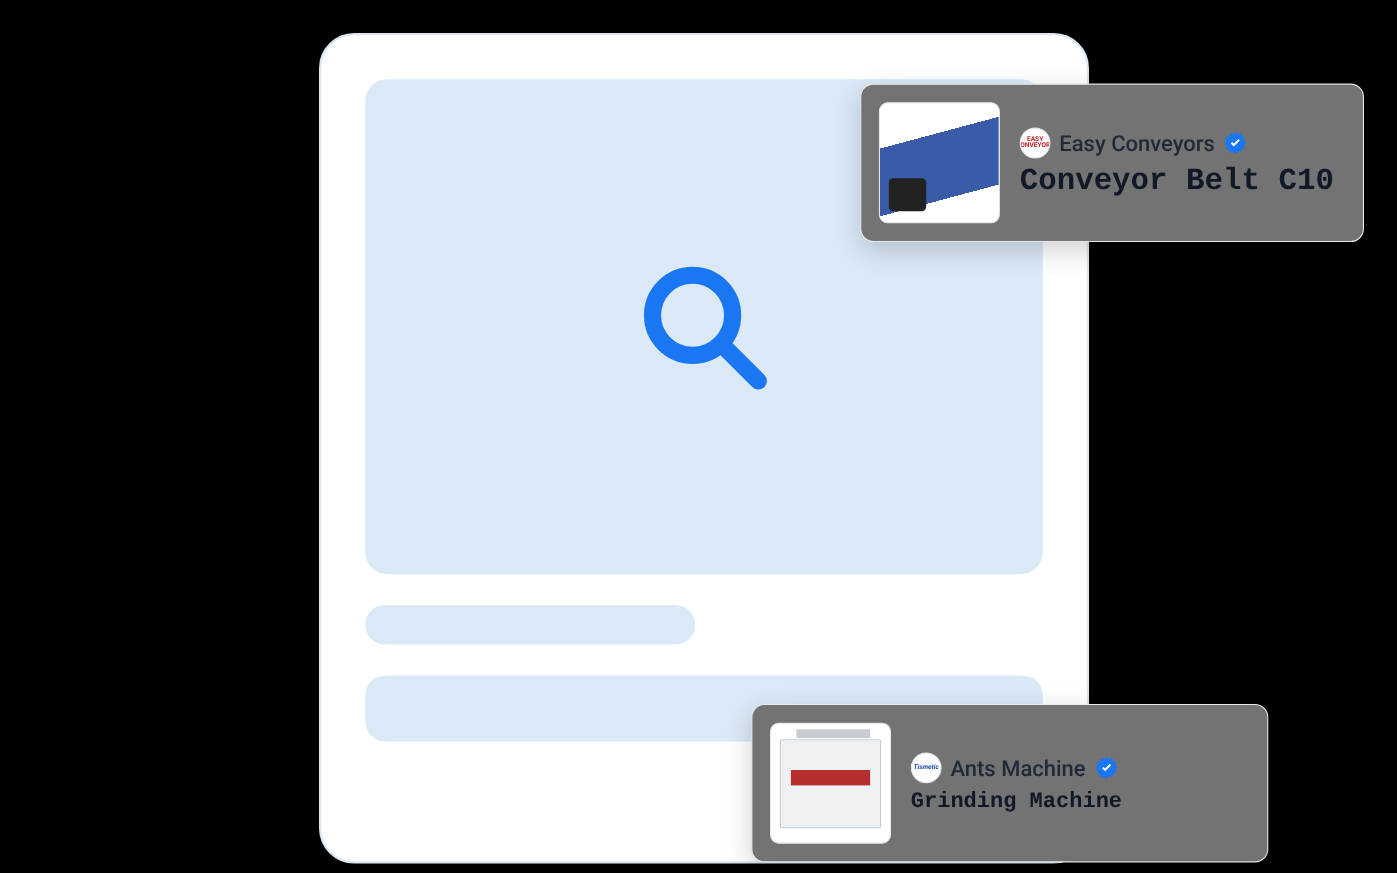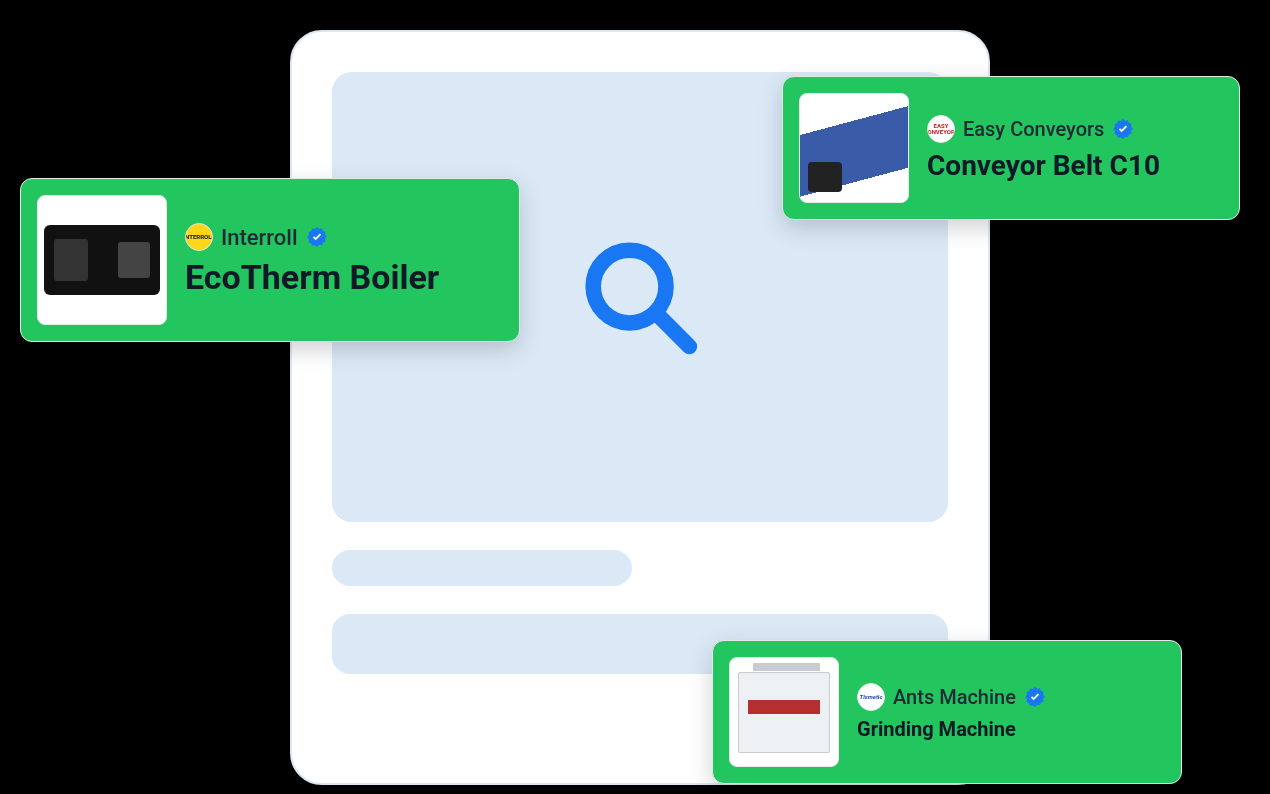--- a/index.html
+++ b/index.html
@@ -57,7 +57,7 @@
 
   .product-card {
     position: absolute;
-    background: #22c55e;
+    background: #737373;
     border: 1px solid #e5e7eb;
     border-radius: 12px;
     box-shadow: 0 8px 24px rgba(0,0,0,0.18);

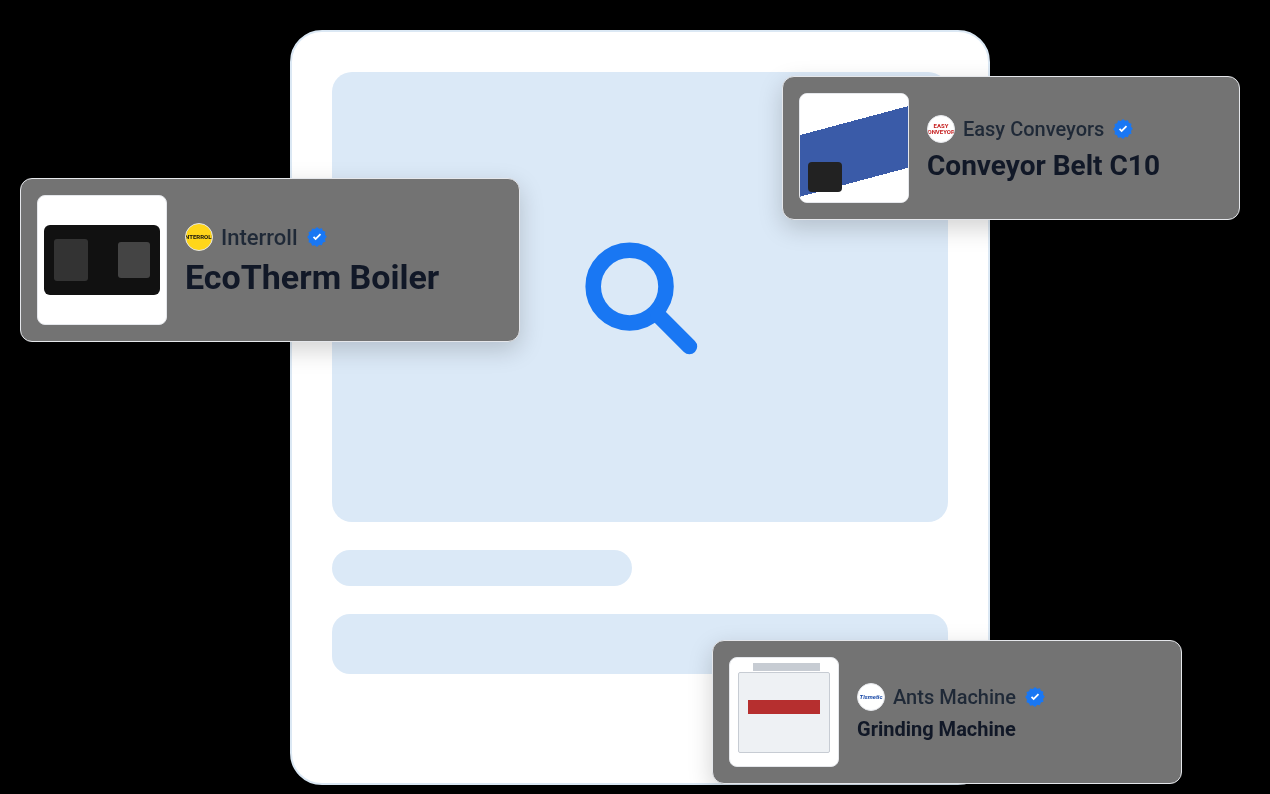--- a/index.html
+++ b/index.html
@@ -109,6 +109,7 @@
     font-weight: 700;
     color: #111827;
     white-space: nowrap;
+    font-family: Liberation Mono, monospace;
   }
   .verify-badge {
     width: 22px;

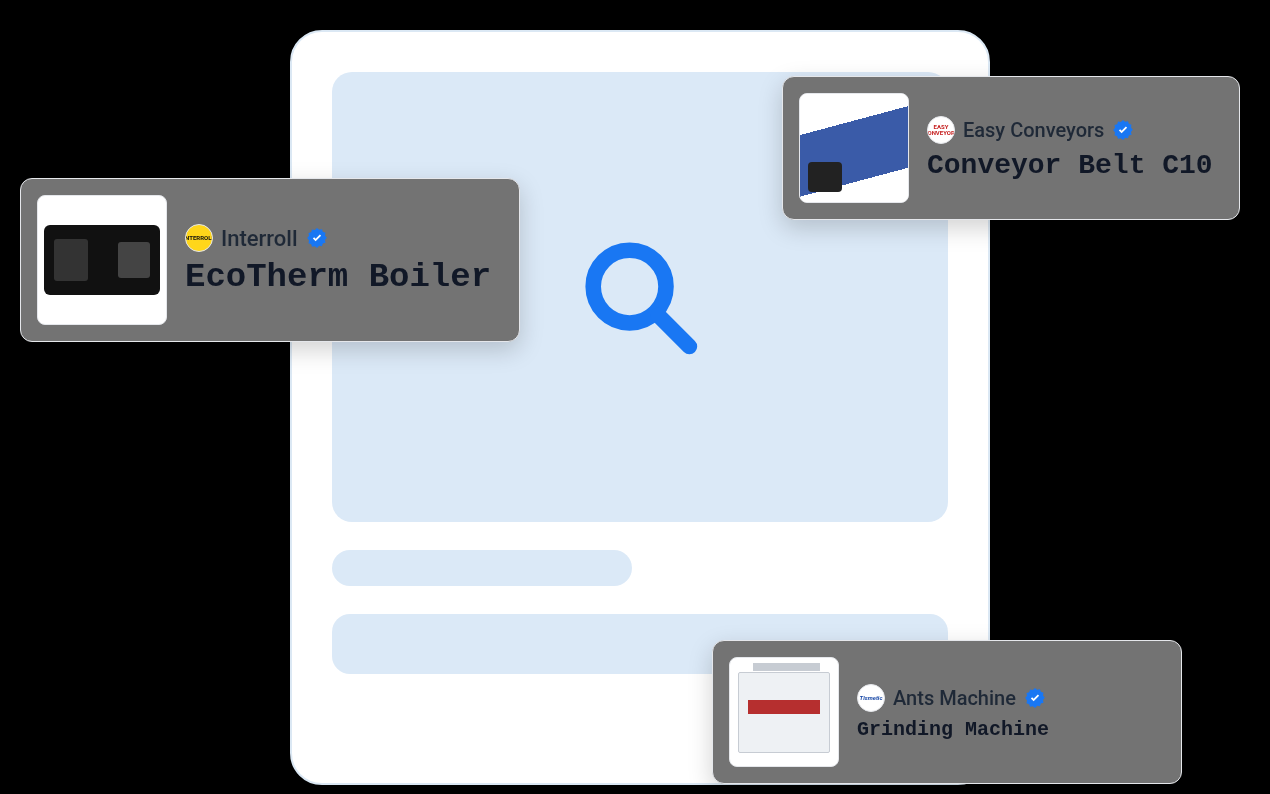--- a/index.html
+++ b/index.html
@@ -192,24 +192,6 @@
     <div class="center-bar"></div>
   </div>
 
-  <div class="product-card card-left">
-    <div class="product-thumb">
-      <div class="thumb-ecotherm"></div>
-    </div>
-    <div class="product-body">
-      <div class="product-company">
-        <span class="company-logo logo-interroll">INTERROLL</span>
-        <span class="company-name">Interroll</span>
-        <span class="verify-badge">
-          <svg viewBox="0 0 24 24" width="22" height="22">
-              <path fill="#1977f3" d="M12 1l2.4 2 3-.6 1 2.9 2.9 1-.6 3 2 2.4-2 2.4.6 3-2.9 1-1 2.9-3-.6L12 23l-2.4-2-3 .6-1-2.9-2.9-1 .6-3L1.3 12l2-2.4-.6-3 2.9-1 1-2.9 3 .6L12 1z"></path>
-              <path fill="#fff" d="M10.5 15.5l-3-3 1.4-1.4 1.6 1.6 4.6-4.6 1.4 1.4z"></path>
-            </svg>
-        </span>
-      </div>
-      <div class="product-name">EcoTherm Boiler</div>
-    </div>
-  </div>
 
   <div class="product-card card-topright">
     <div class="product-thumb">

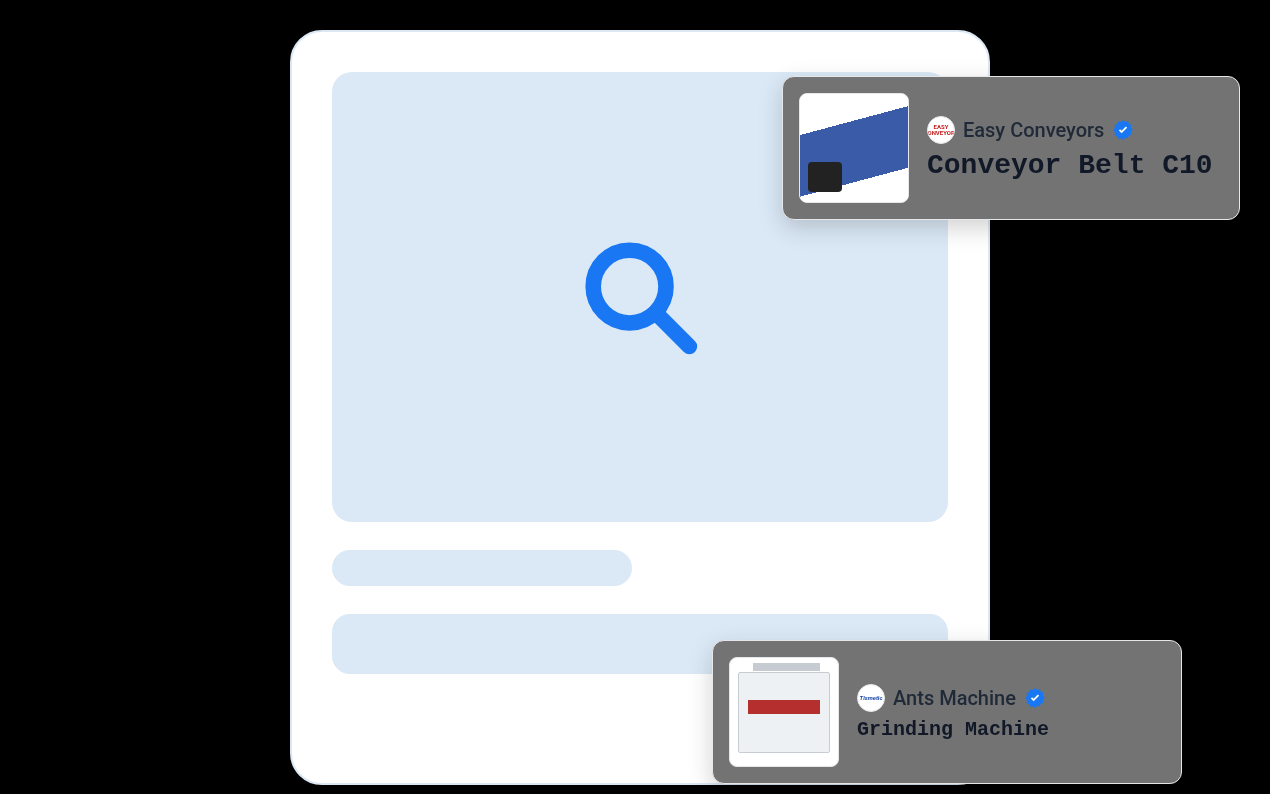--- a/index.html
+++ b/index.html
@@ -127,7 +127,7 @@
   .card-topright { left: 782px; top: 76px; width: 458px; }
   .card-topright .product-name { font-size: 28px; }
 
-  .card-bottomright { left: 712px; top: 640px; width: 470px; }
+  .card-bottomright { left: 683px; top: 640px; width: 470px; }
   .card-bottomright .product-name { font-size: 20px; }
 
   

